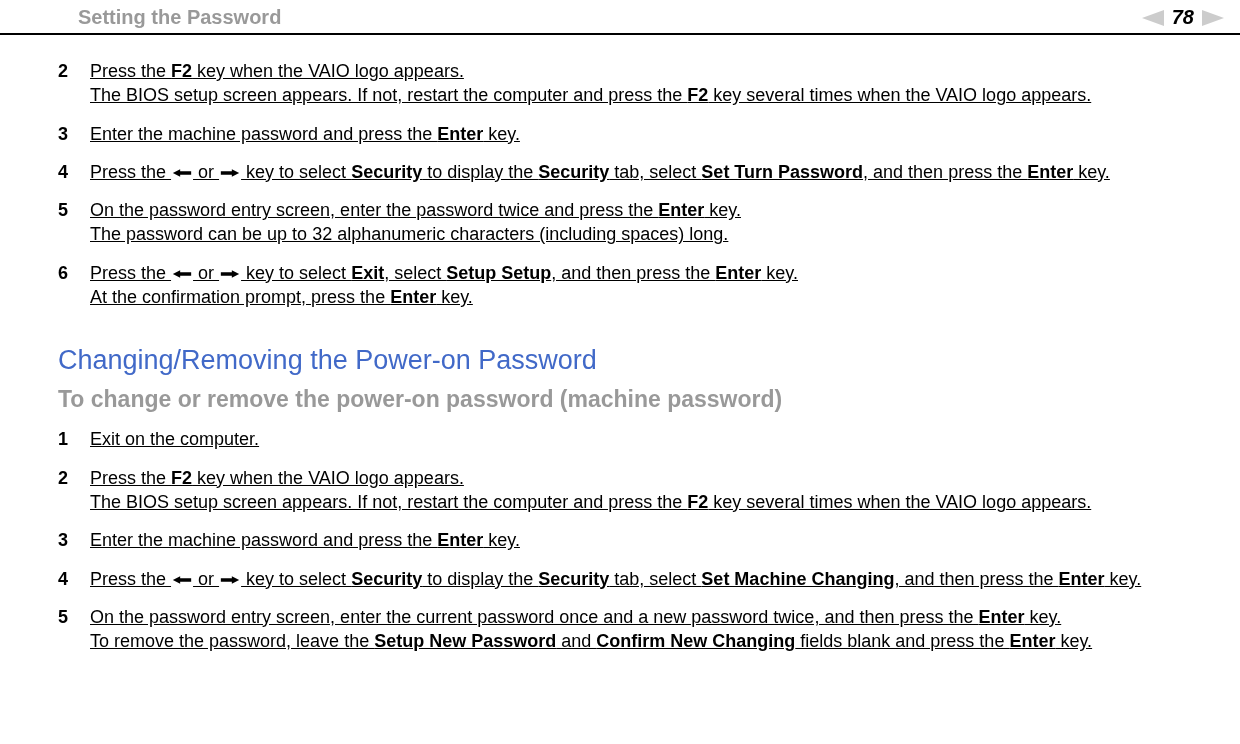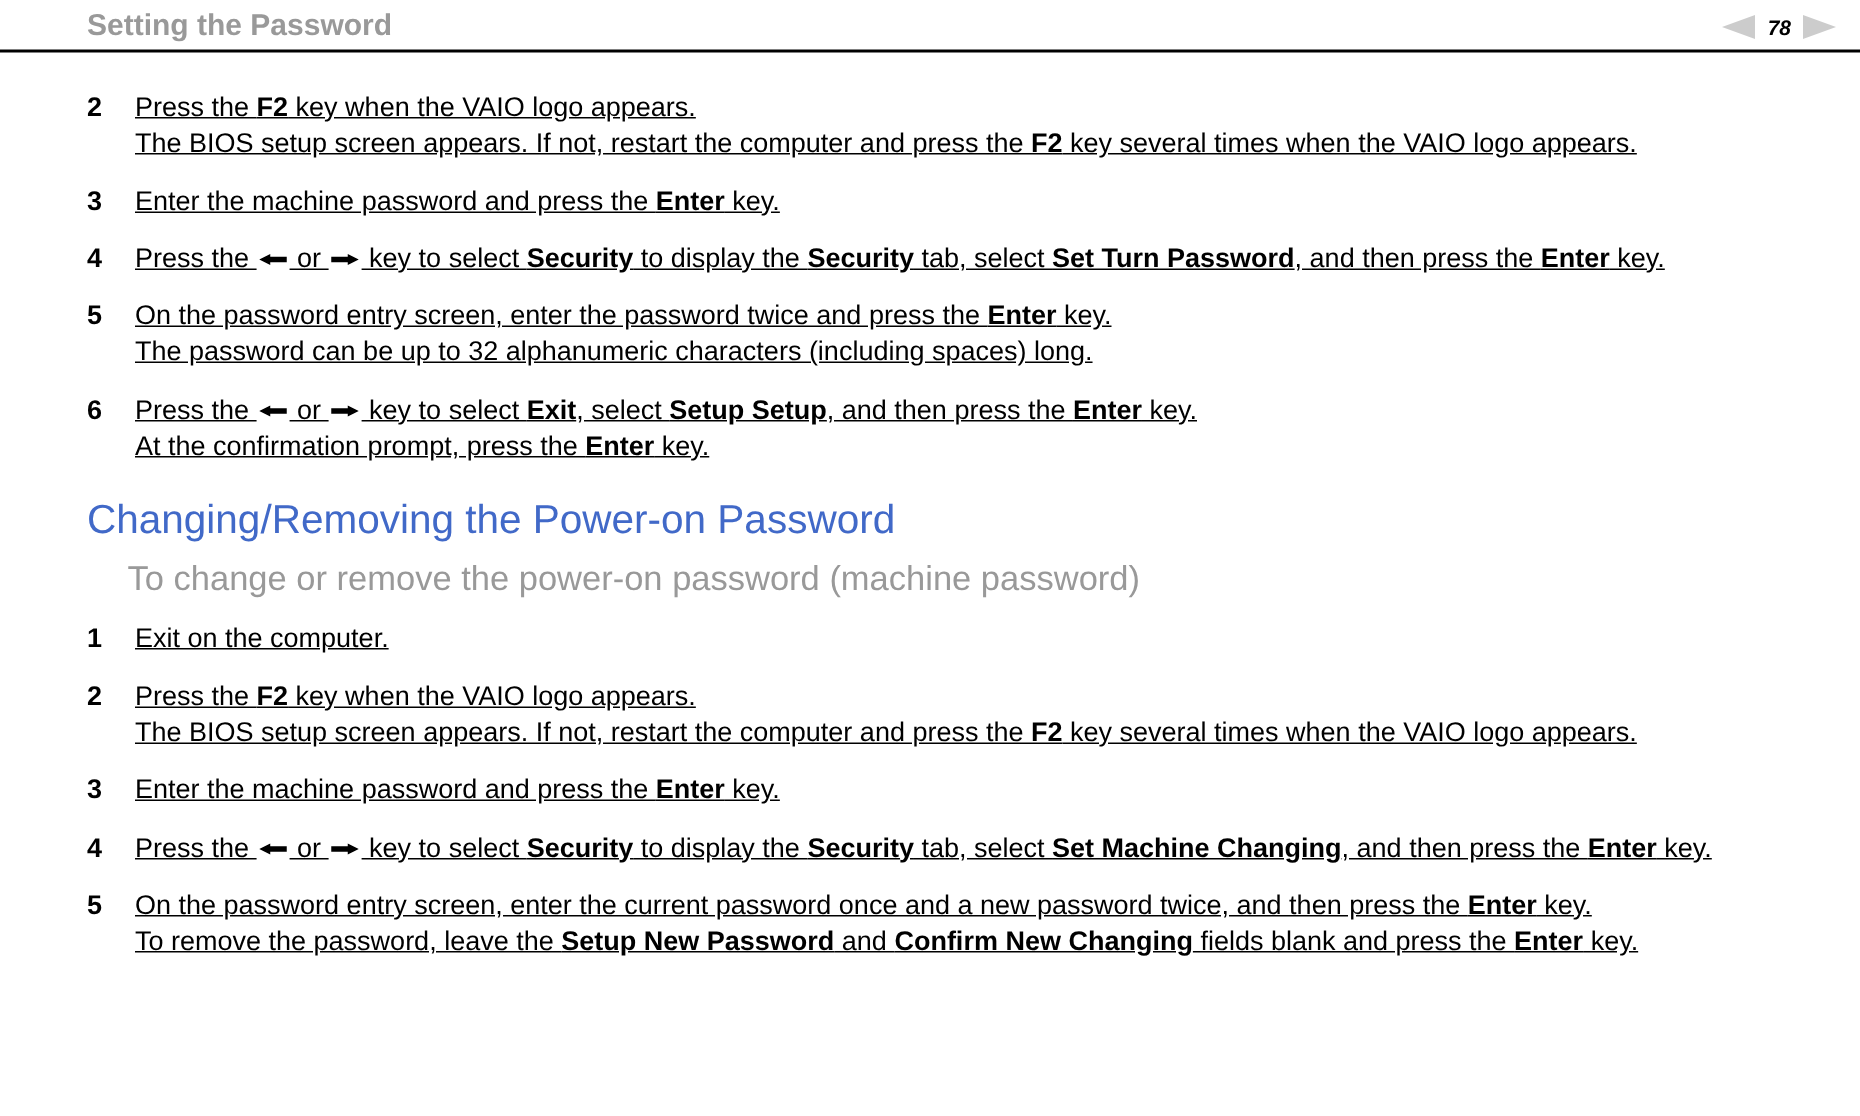--- a/index.html
+++ b/index.html
@@ -15,7 +15,7 @@
       display: flex;
       justify-content: space-between;
       align-items: center;
-      padding: 6px 16px 4px 58px;
+      padding: 6px 16px 4px 78px;
       border-bottom: 2px solid #000;
     }
     .header-title {

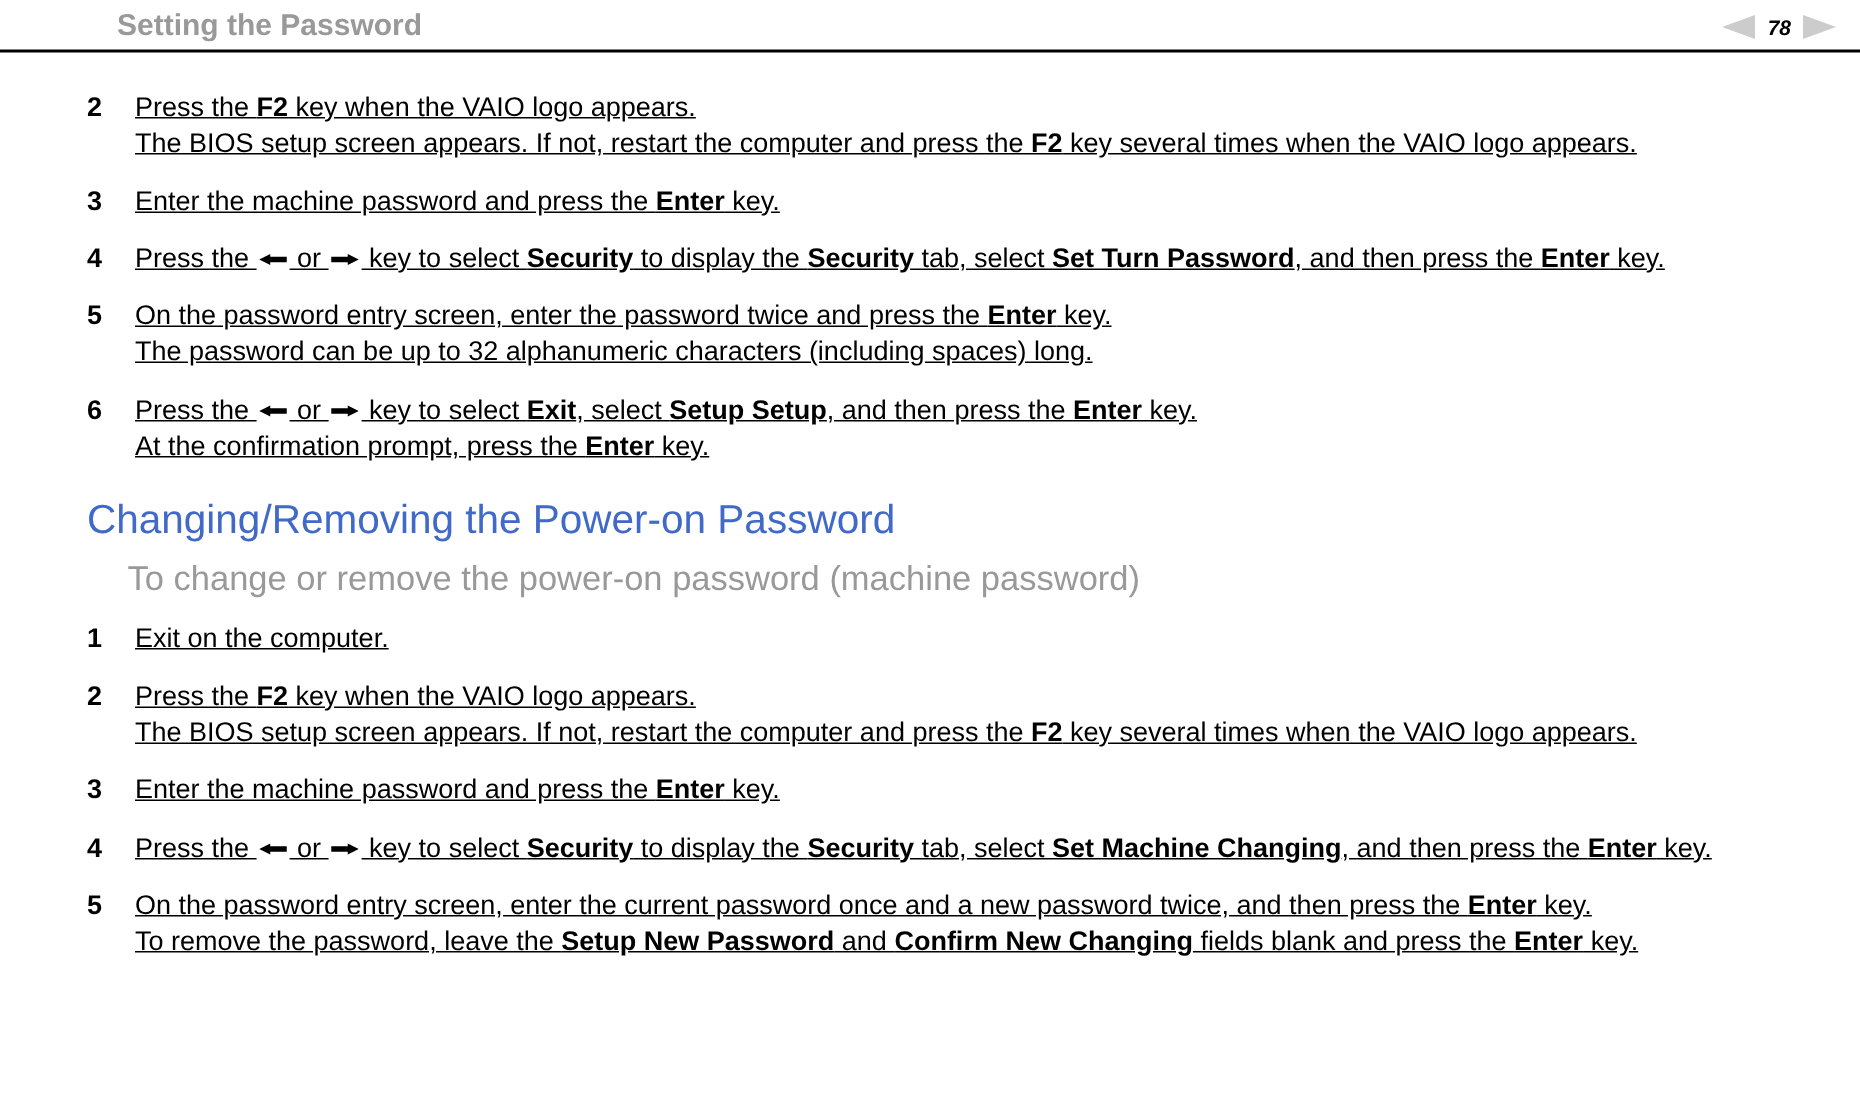--- a/index.html
+++ b/index.html
@@ -29,7 +29,7 @@
       gap: 8px;
     }
     .page-num {
-      font-size: 14px;
+      font-size: 20px;
       font-weight: bold;
       font-style: italic;
       color: #000;

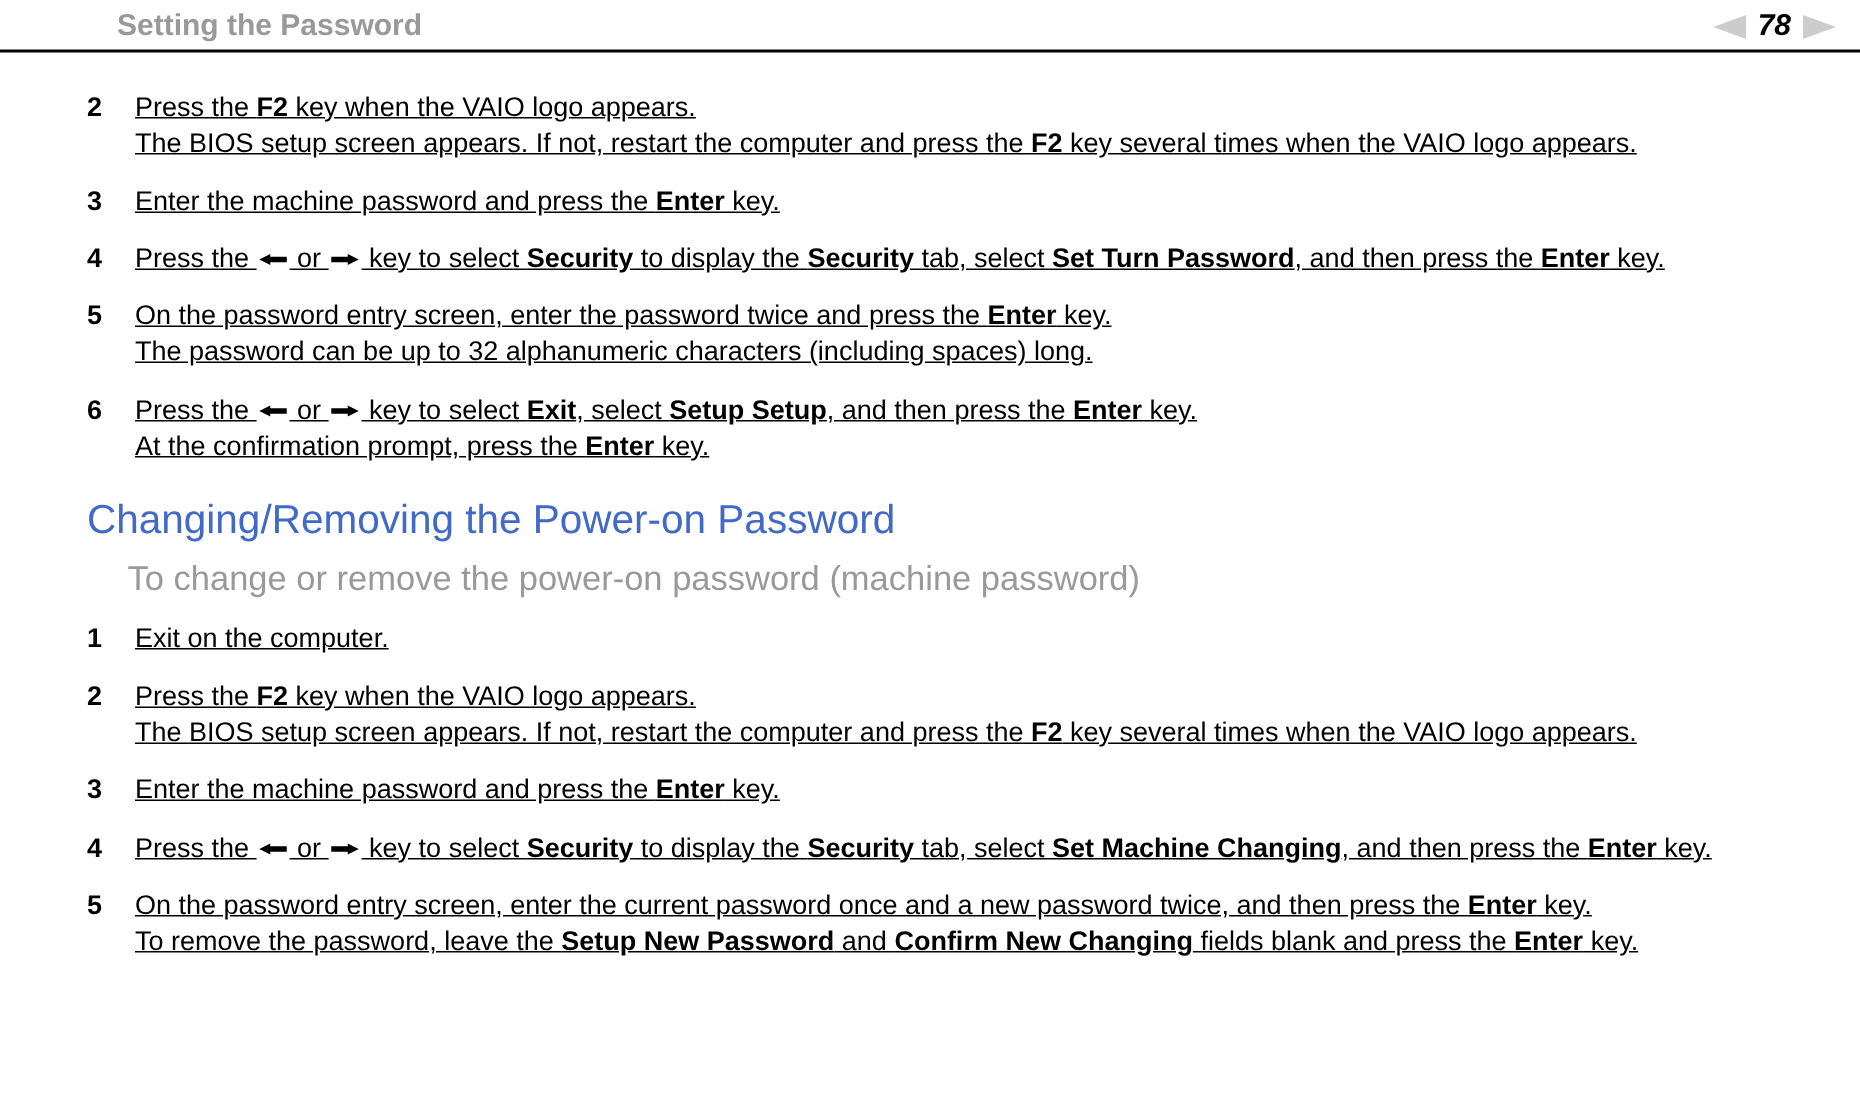--- a/index.html
+++ b/index.html
@@ -62,7 +62,7 @@
       color: #4169c8;
       font-size: 27px;
       font-weight: normal;
-      margin-top: 22px;
+      margin-top: 36px;
       margin-bottom: 10px;
     }
     .subtitle {

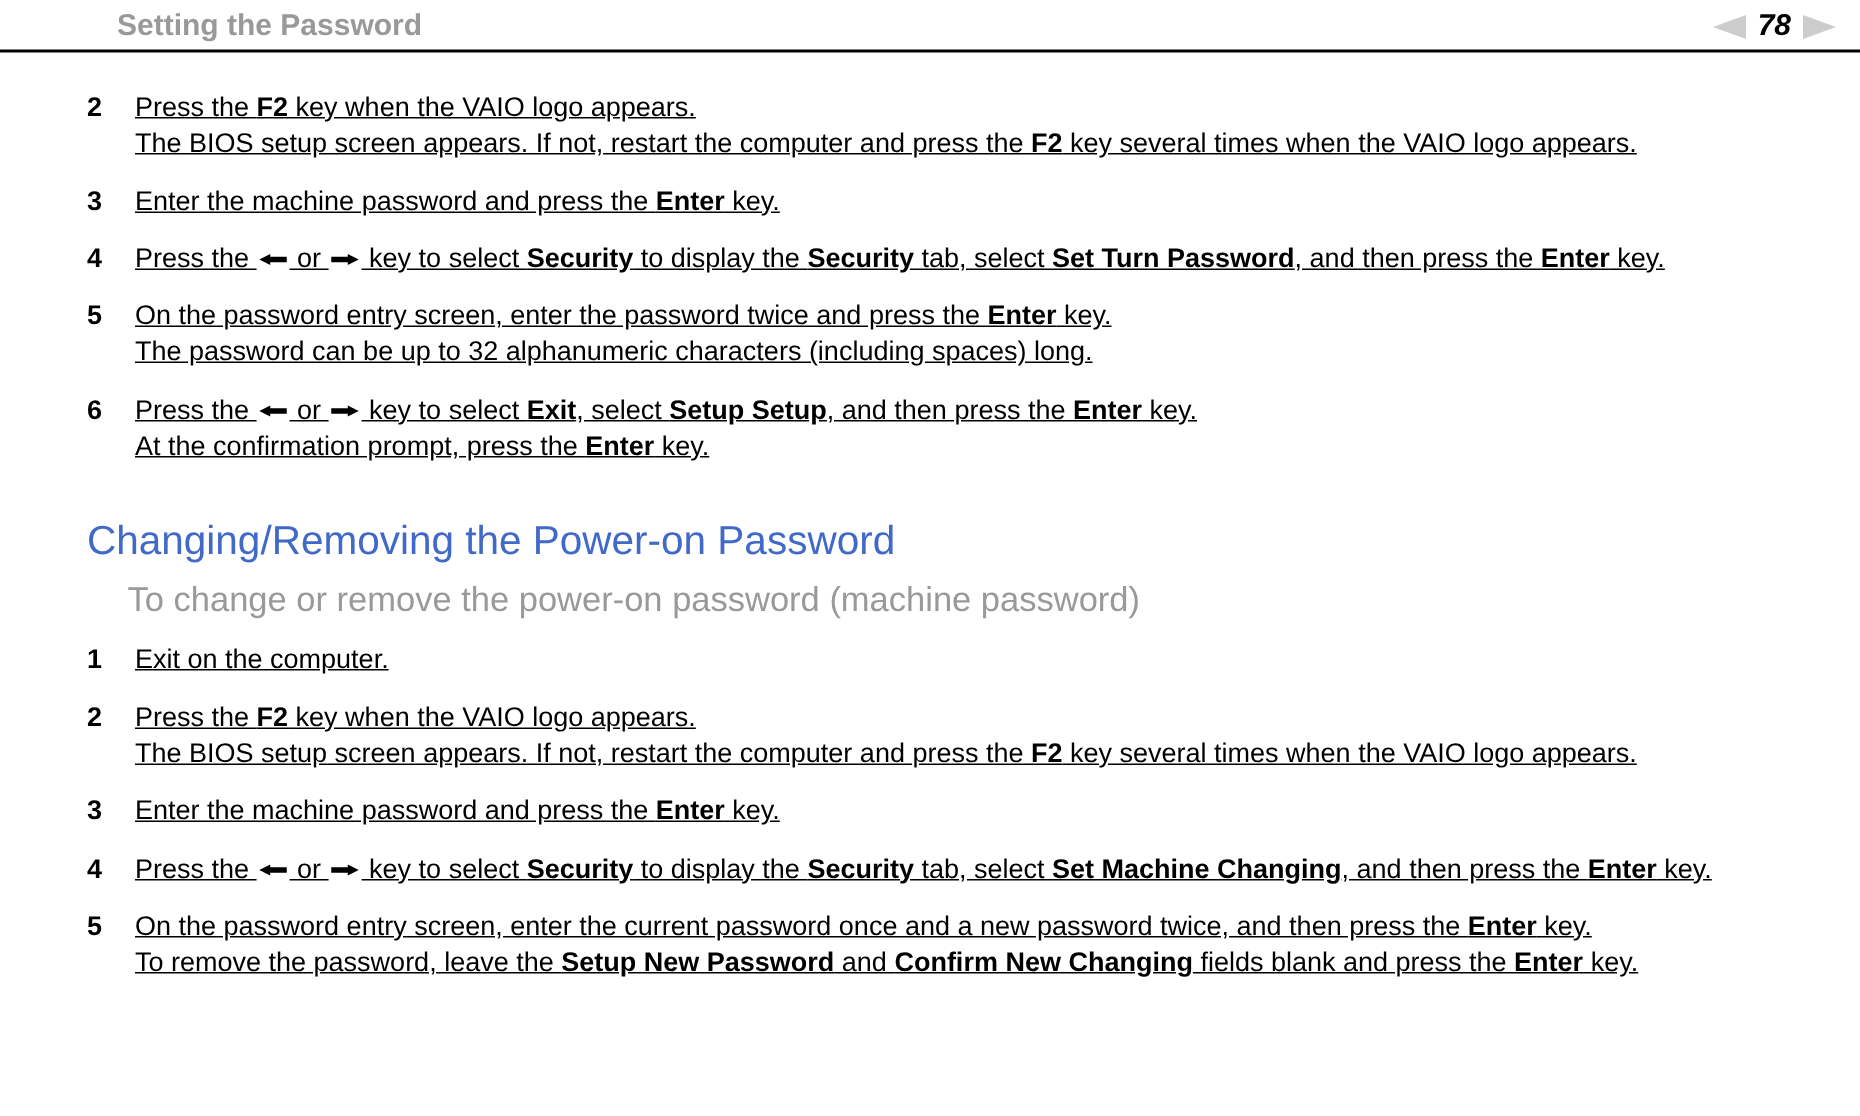--- a/index.html
+++ b/index.html
@@ -68,9 +68,8 @@
     .subtitle {
       color: #999;
       font-size: 23px;
-      font-weight: normal;
+      font-weight: bold;
       margin-bottom: 14px;
-      margin-left: 27px;
     }
     b { font-weight: bold; }
     .arrow-l, .arrow-r {

